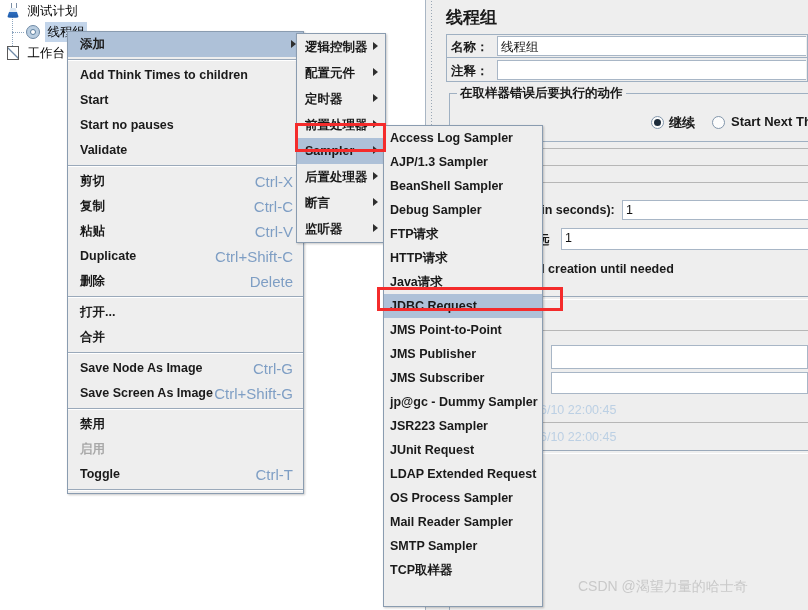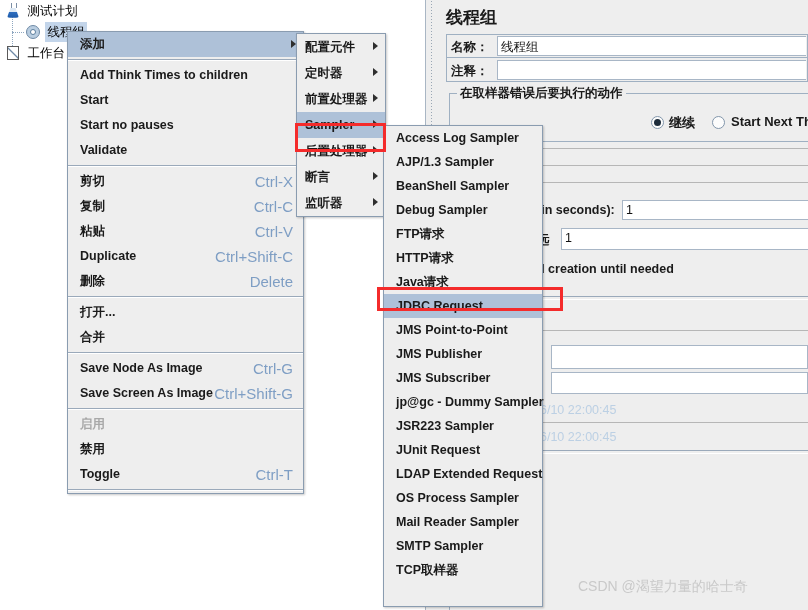--- a/index.html
+++ b/index.html
@@ -182,6 +182,7 @@
   </div>
 
 <div id="menu2" class="menu">
+    <div class="mi"><span>逻辑控制器</span><span class="arrow"></span></div>
     <div class="mi"><span>配置元件</span><span class="arrow"></span></div>
     <div class="mi"><span>定时器</span><span class="arrow"></span></div>
     <div class="mi"><span>前置处理器</span><span class="arrow"></span></div>

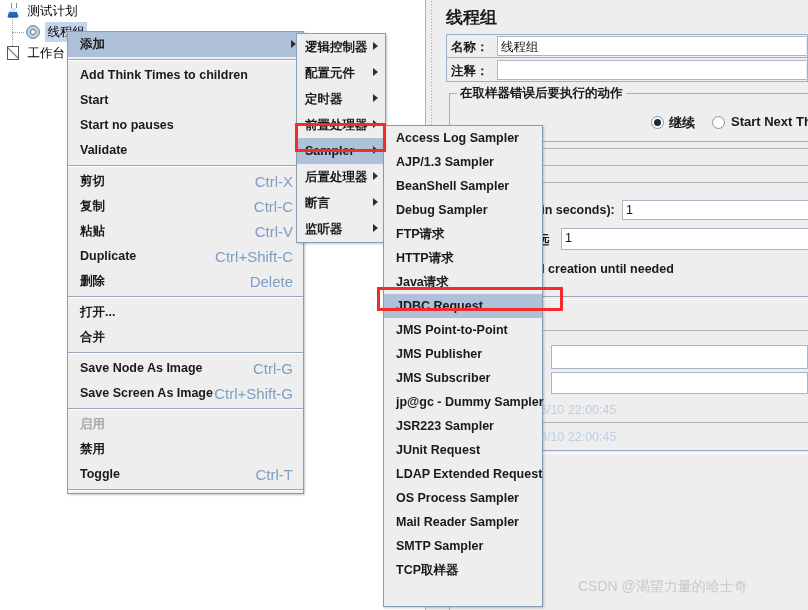--- a/index.html
+++ b/index.html
@@ -76,7 +76,7 @@
   #menu2{left:296px;top:33px;width:90px;}
   #menu2 .mi{height:26px;line-height:26px;padding-left:8px;}
   #menu3{left:383px;top:125px;width:160px;}
-  #menu3 .mi{height:24px;line-height:24px;}
+  #menu3 .mi{height:24px;line-height:24px;padding-left:6px;}
 
   
   .redbox{position:absolute;border:3px solid #f42b2b;box-sizing:border-box;pointer-events:none;}

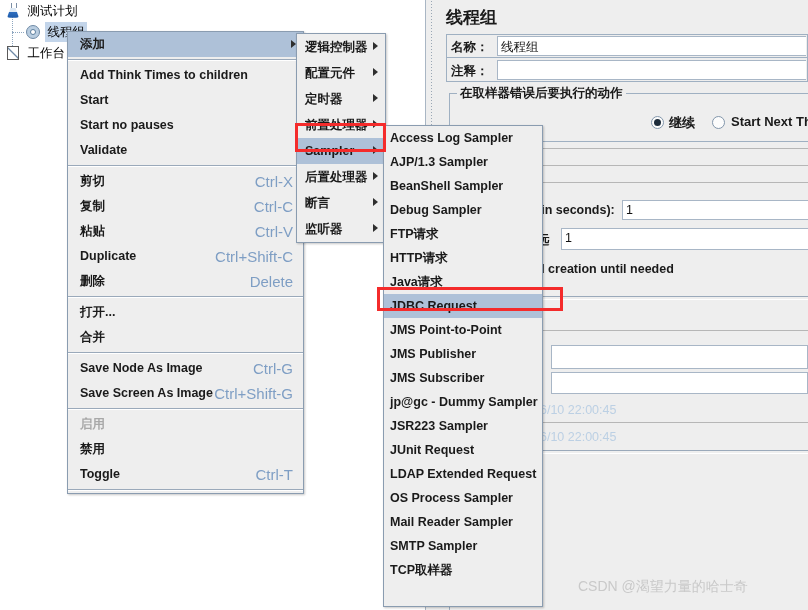--- a/index.html
+++ b/index.html
@@ -175,8 +175,8 @@
     <div class="mi"><span>Save Node As Image</span><span class="acc">Ctrl-G</span></div>
     <div class="mi"><span>Save Screen As Image</span><span class="acc">Ctrl+Shift-G</span></div>
     <div class="msep"></div>
+    <div class="mi"><span>禁用</span></div>
     <div class="mi disabled"><span>启用</span></div>
-    <div class="mi"><span>禁用</span></div>
     <div class="mi"><span>Toggle</span><span class="acc">Ctrl-T</span></div>
     <div class="msep"></div>
   </div>

